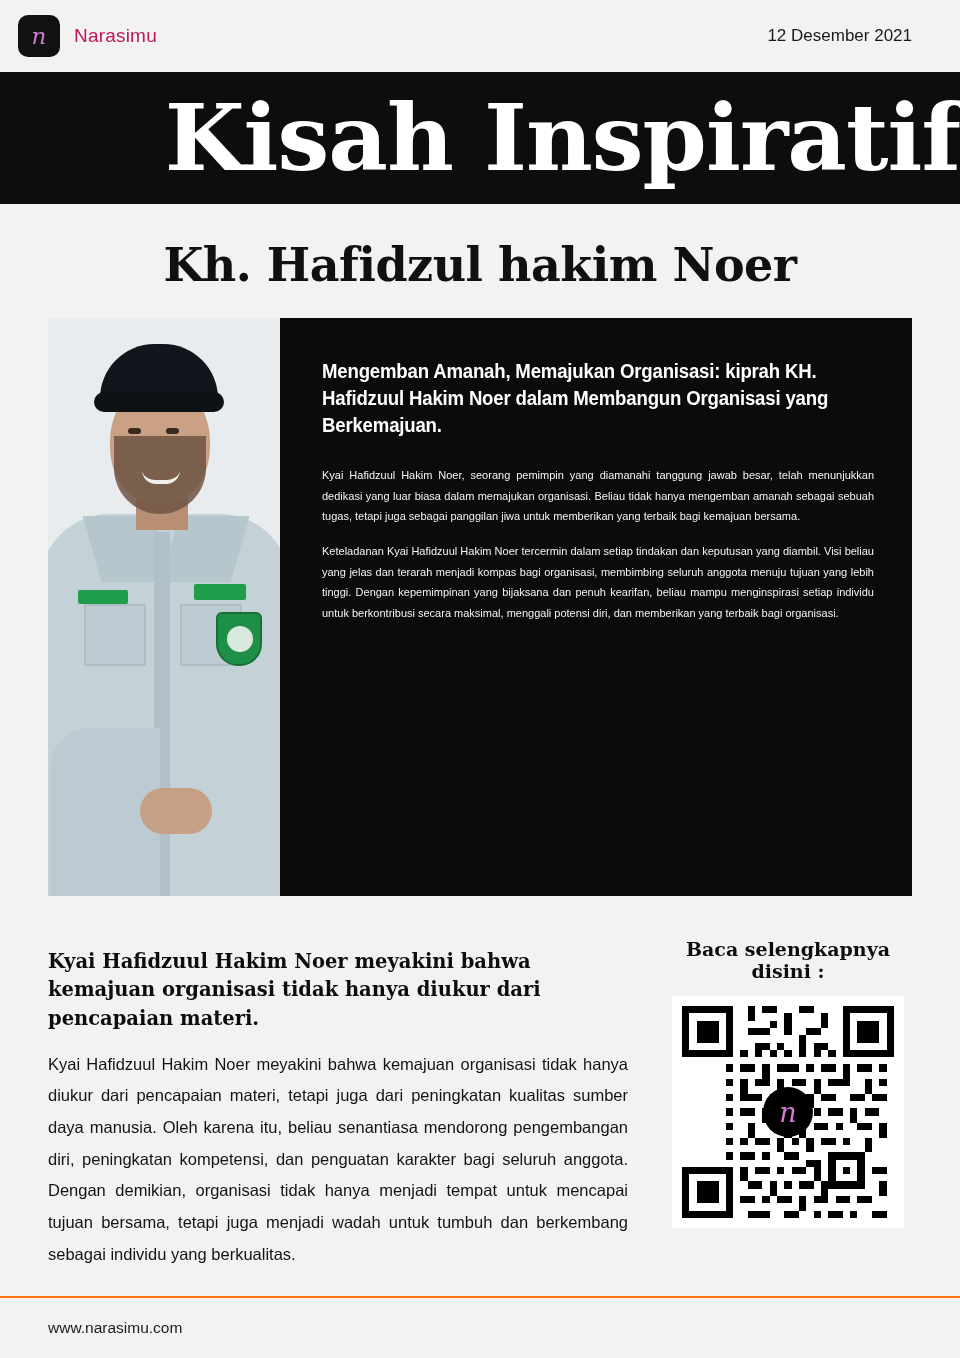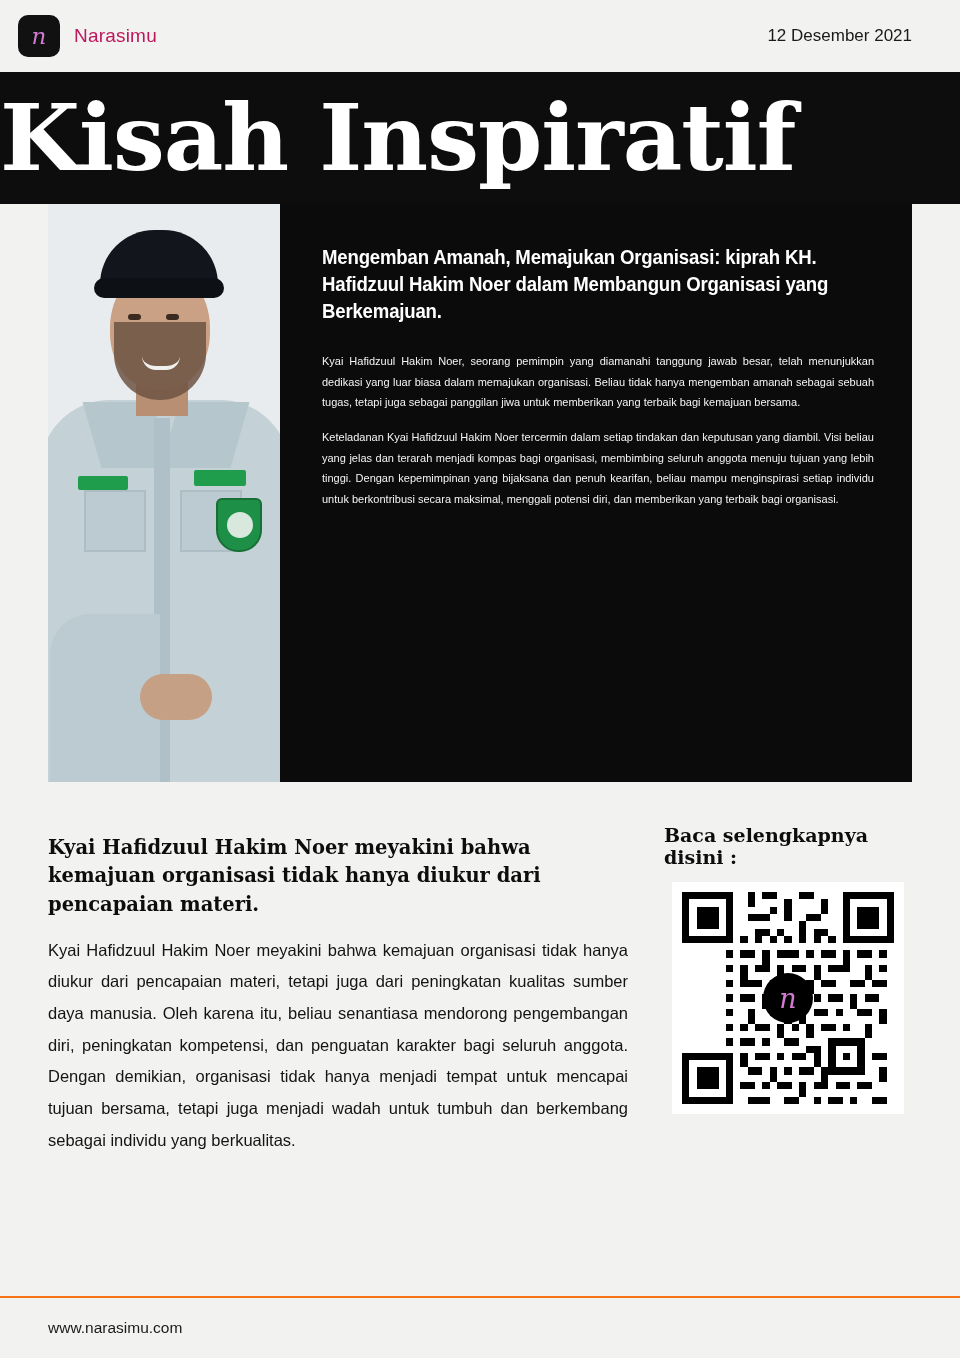--- a/index.html
+++ b/index.html
@@ -59,7 +59,7 @@
     height: 132px;
     display: flex;
     align-items: center;
-    justify-content: flex-start;
+    justify-content: flex-end;
   }
   .masthead h1 {
     font-family: "DejaVu Serif", serif;

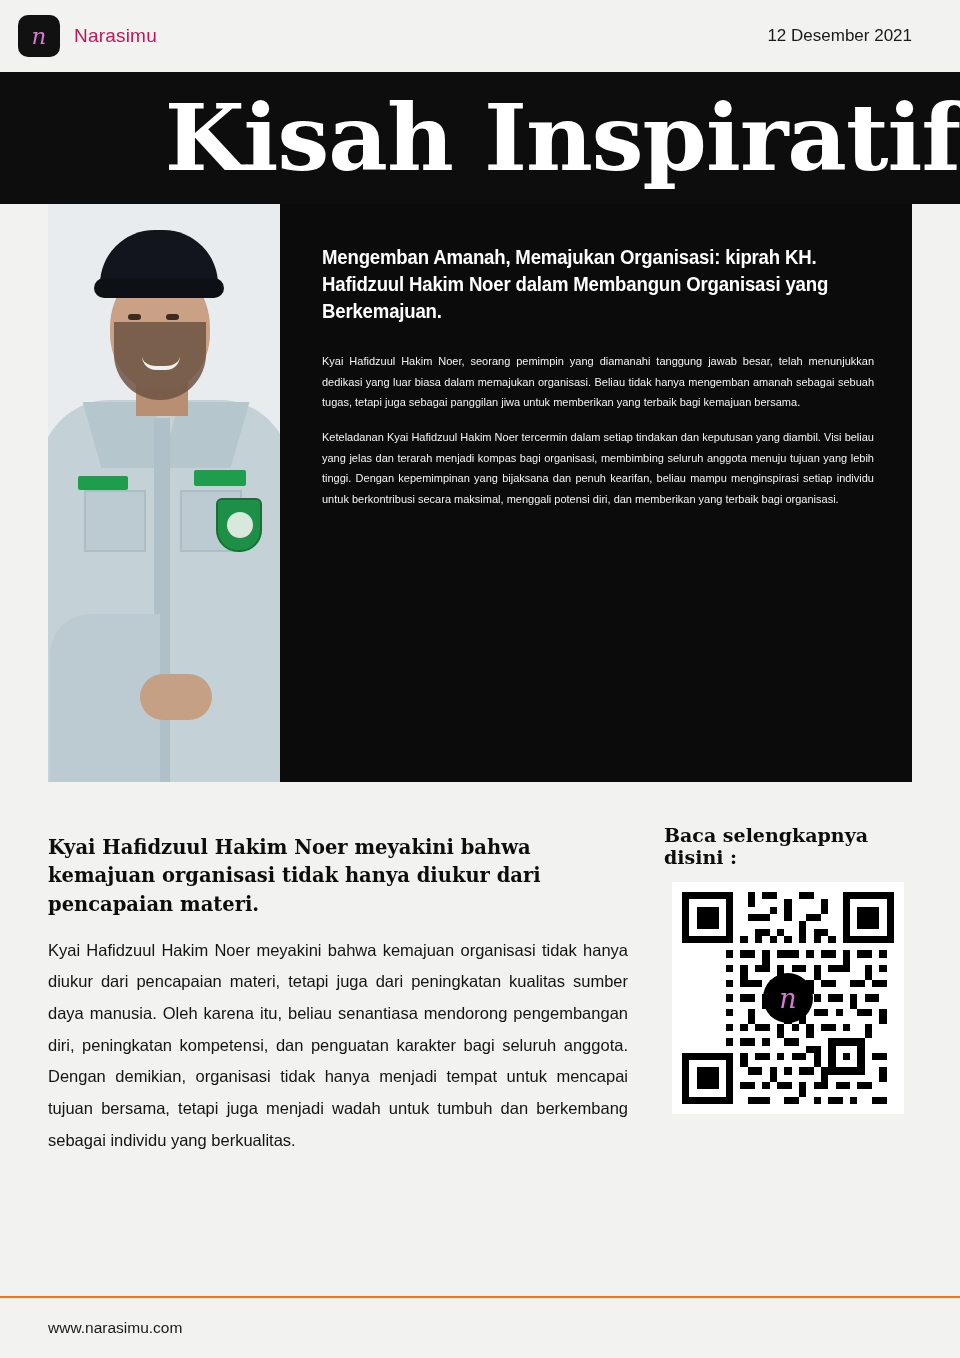--- a/index.html
+++ b/index.html
@@ -283,6 +283,9 @@
     <h1>Kisah Inspiratif</h1>
   </div>
 
+  <div class="headline">
+    <h2>Kh. Hafidzul hakim Noer</h2>
+  </div>
 
   <div class="feature">
 

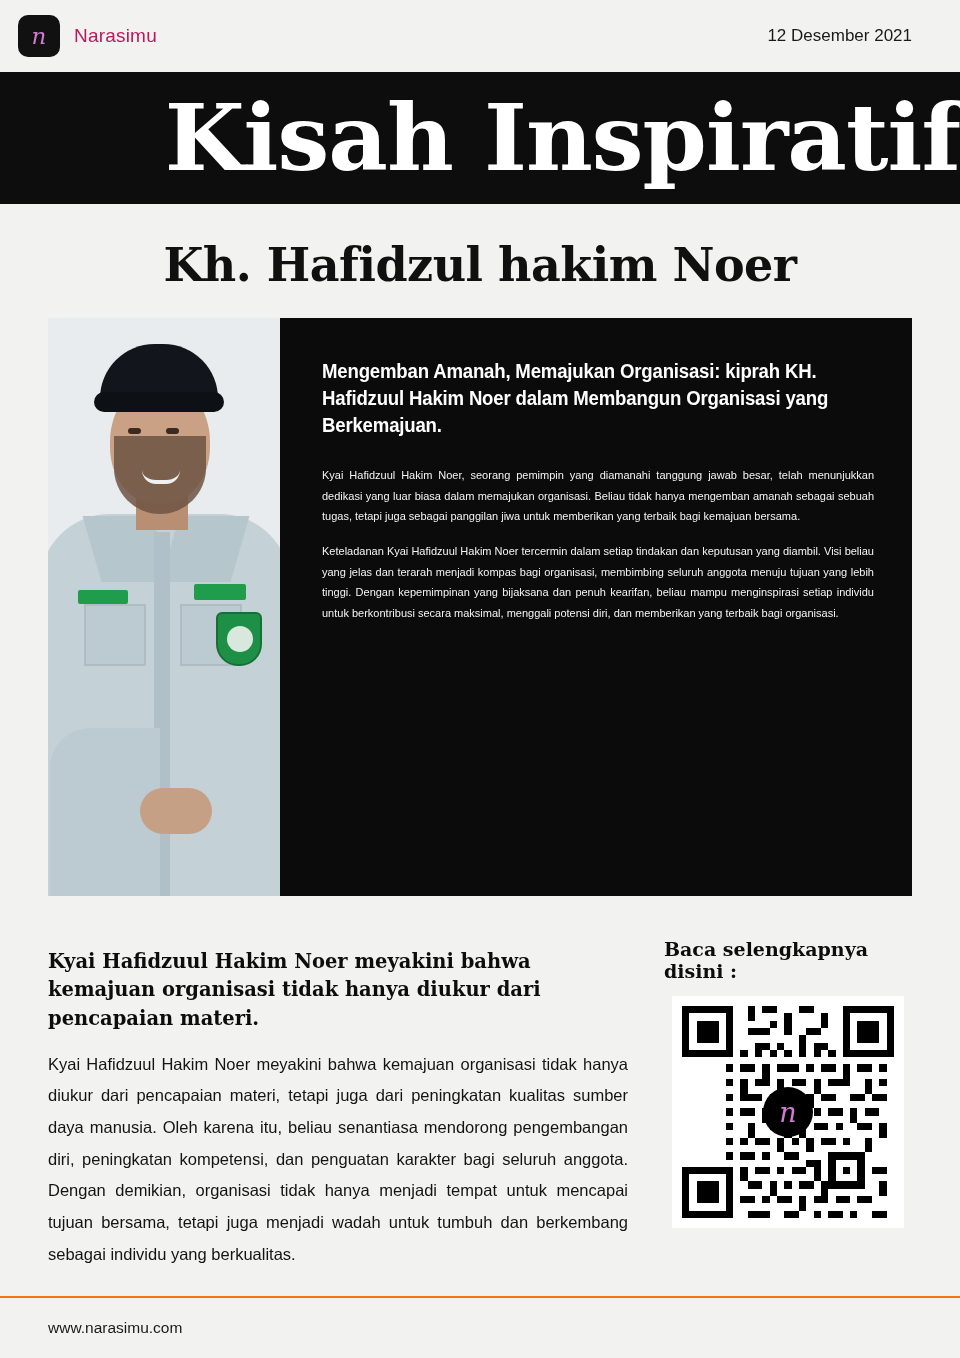--- a/index.html
+++ b/index.html
@@ -222,6 +222,7 @@
     font-size: 19px;
     color: #0d0d0d;
     margin-bottom: 14px;
+    text-align: center;
   }
   .qr-box {
     width: 232px;

